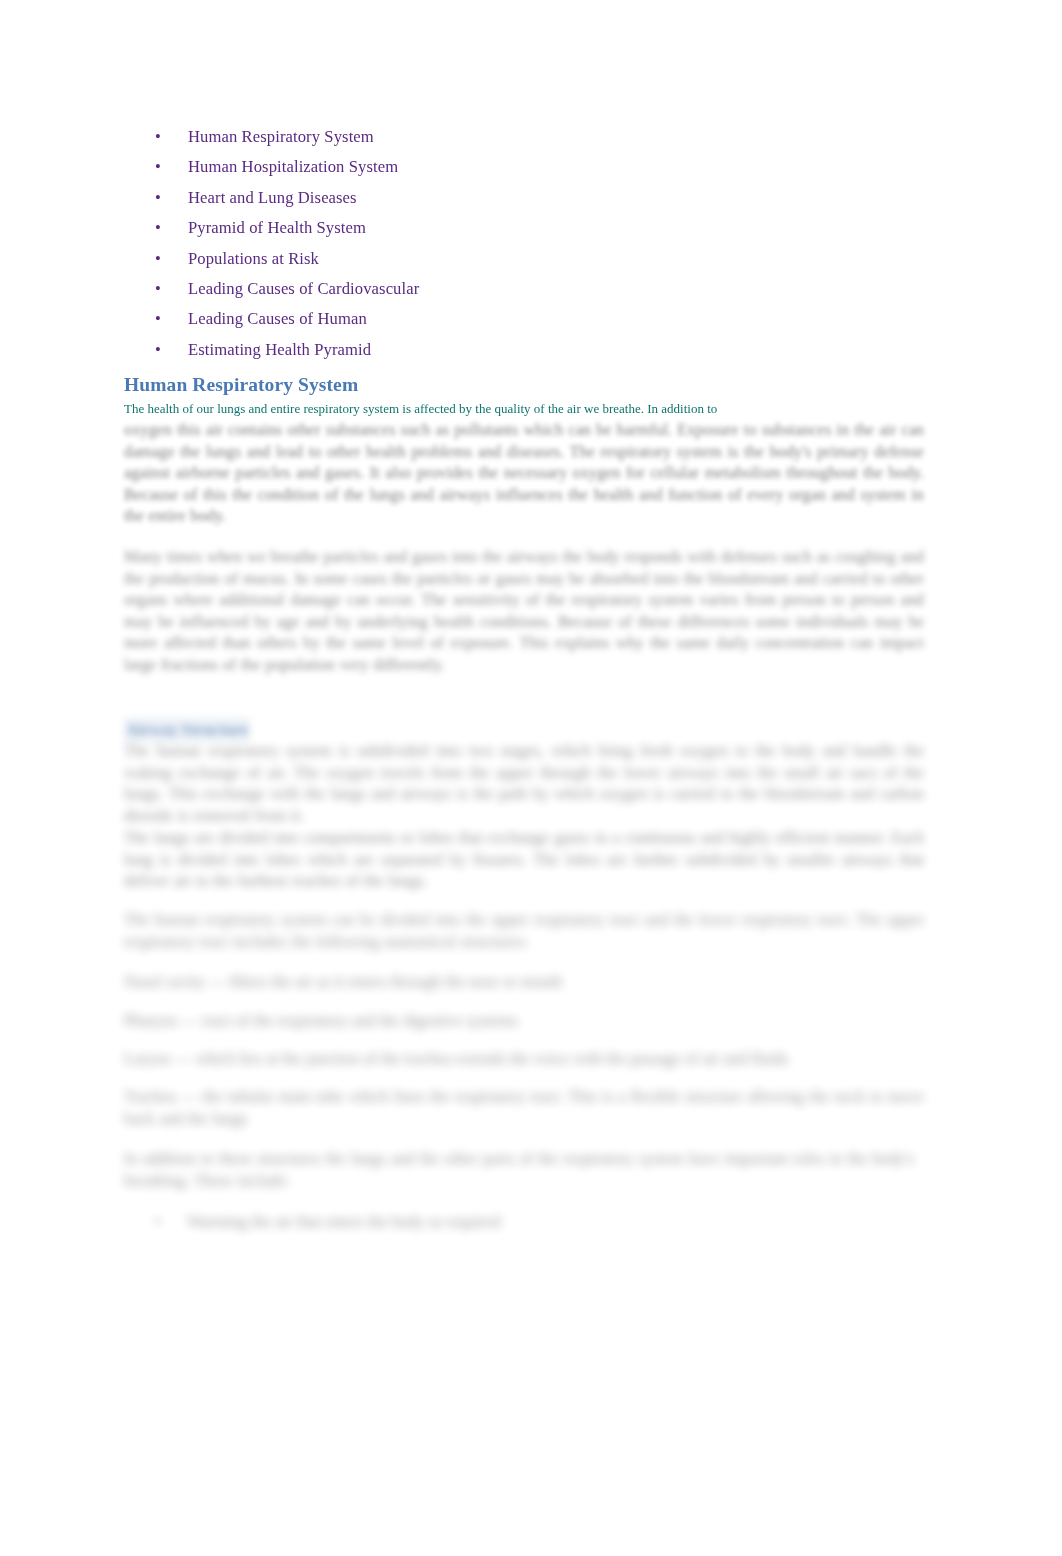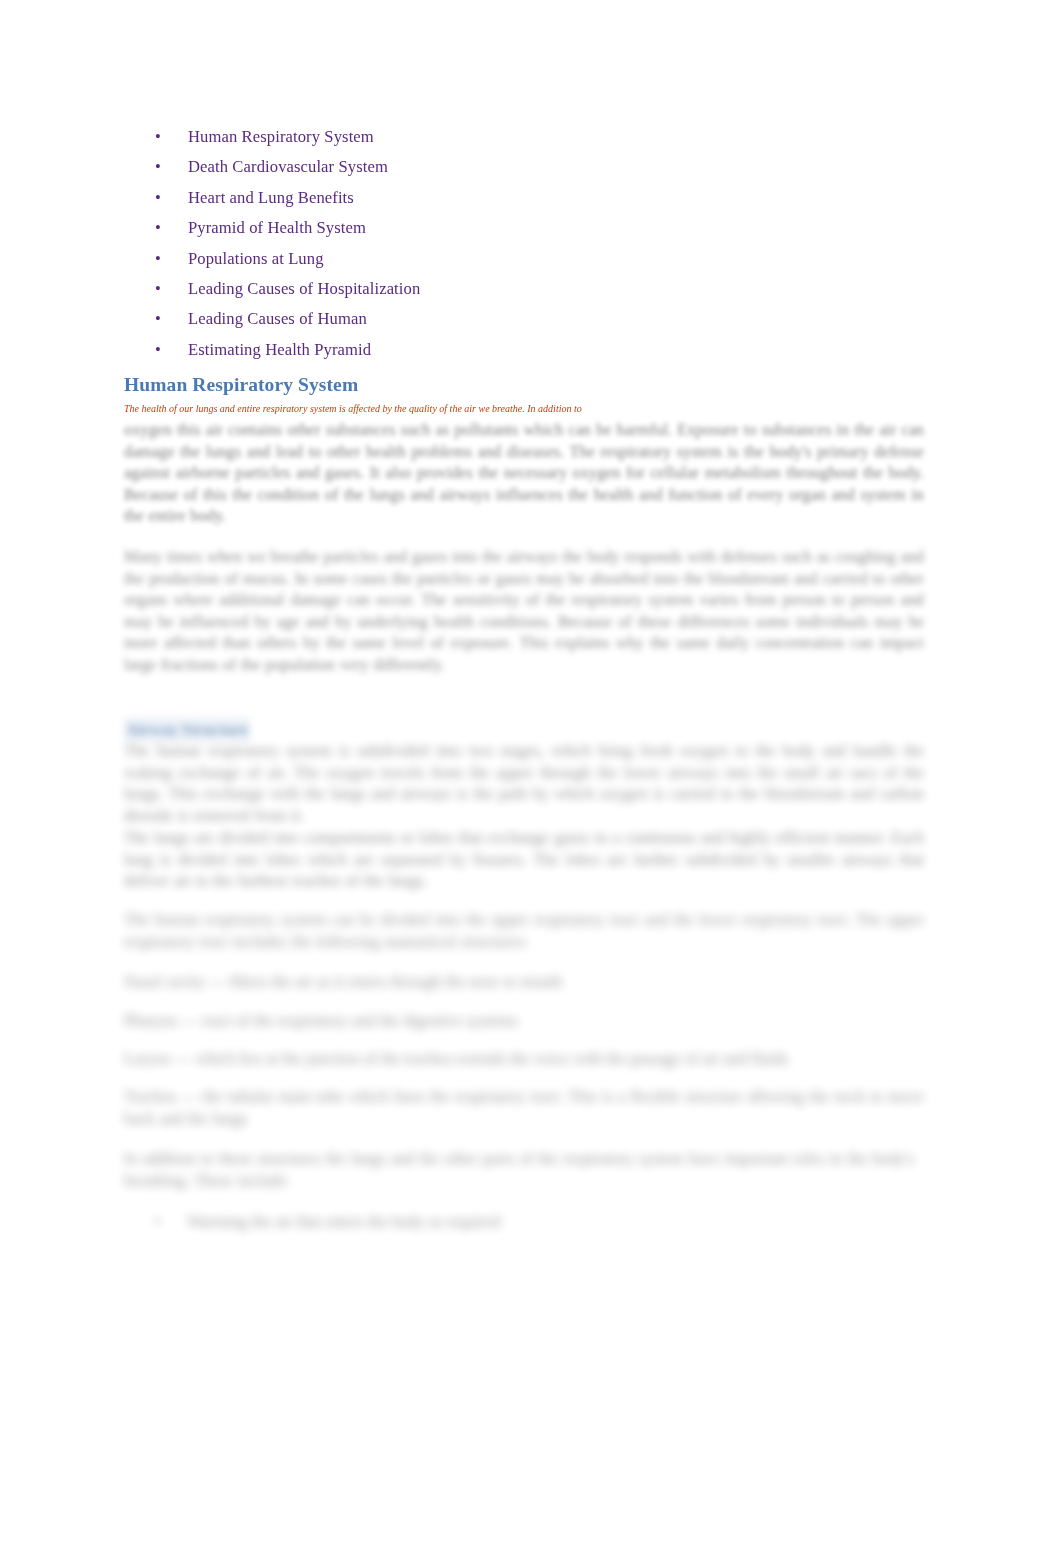--- a/index.html
+++ b/index.html
@@ -149,7 +149,7 @@
 
     <div class="toc-item">
       <span class="toc-bullet">•</span>
-      <span class="toc-label">Death Cardiovascular System</span>
+      <span class="toc-label">Human Hospitalization System</span>
     </div>
 
     <div class="toc-item">

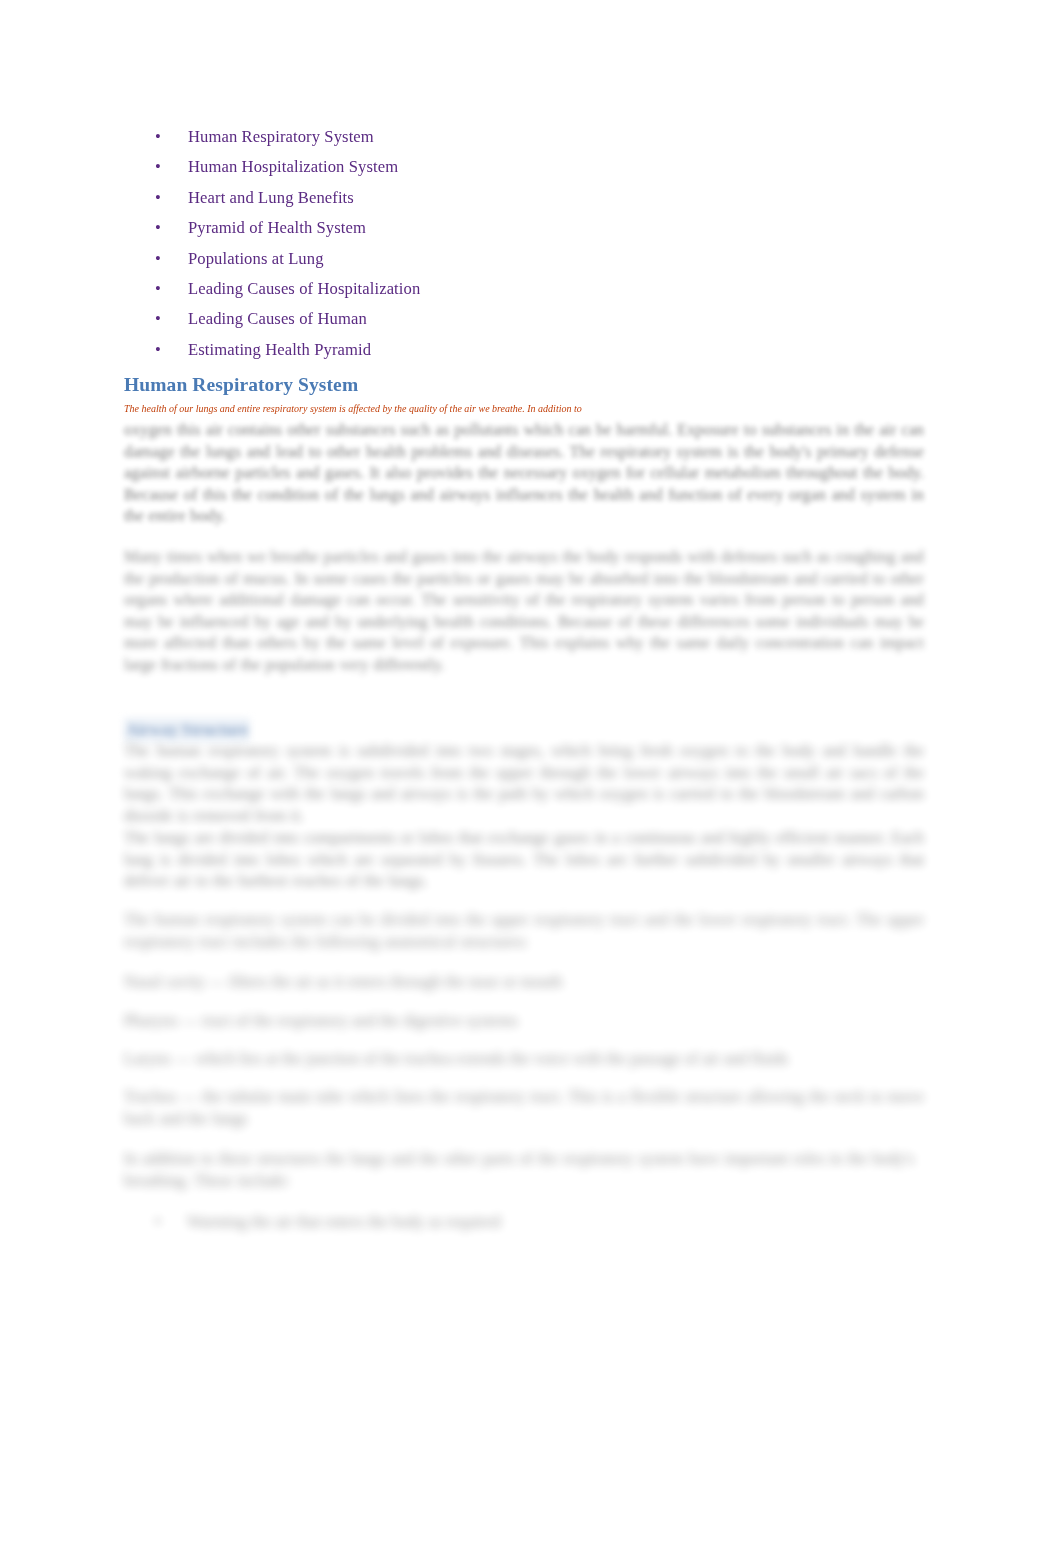--- a/index.html
+++ b/index.html
@@ -154,7 +154,7 @@
 
     <div class="toc-item">
       <span class="toc-bullet">•</span>
-      <span class="toc-label">Heart and Lung Benefits</span>
+      <span class="toc-label">Heart and Lung Diseases</span>
     </div>
 
     <div class="toc-item">

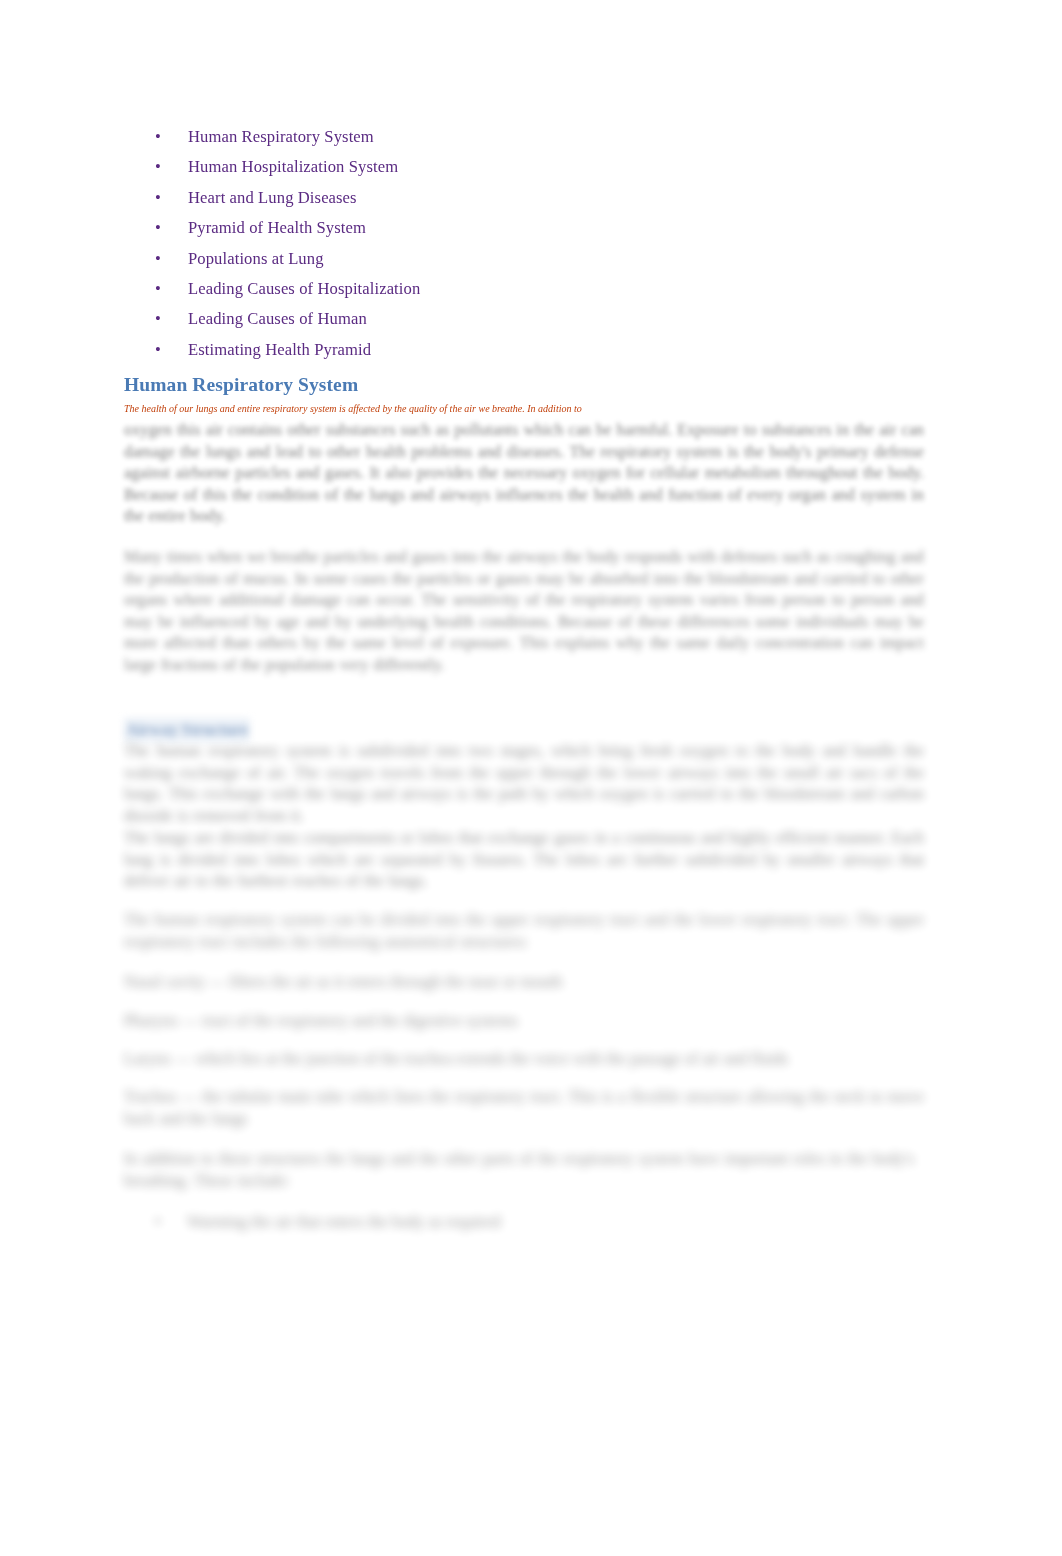--- a/index.html
+++ b/index.html
@@ -164,7 +164,7 @@
 
     <div class="toc-item">
       <span class="toc-bullet">•</span>
-      <span class="toc-label">Populations at Lung</span>
+      <span class="toc-label">Populations at Risk</span>
     </div>
 
     <div class="toc-item">

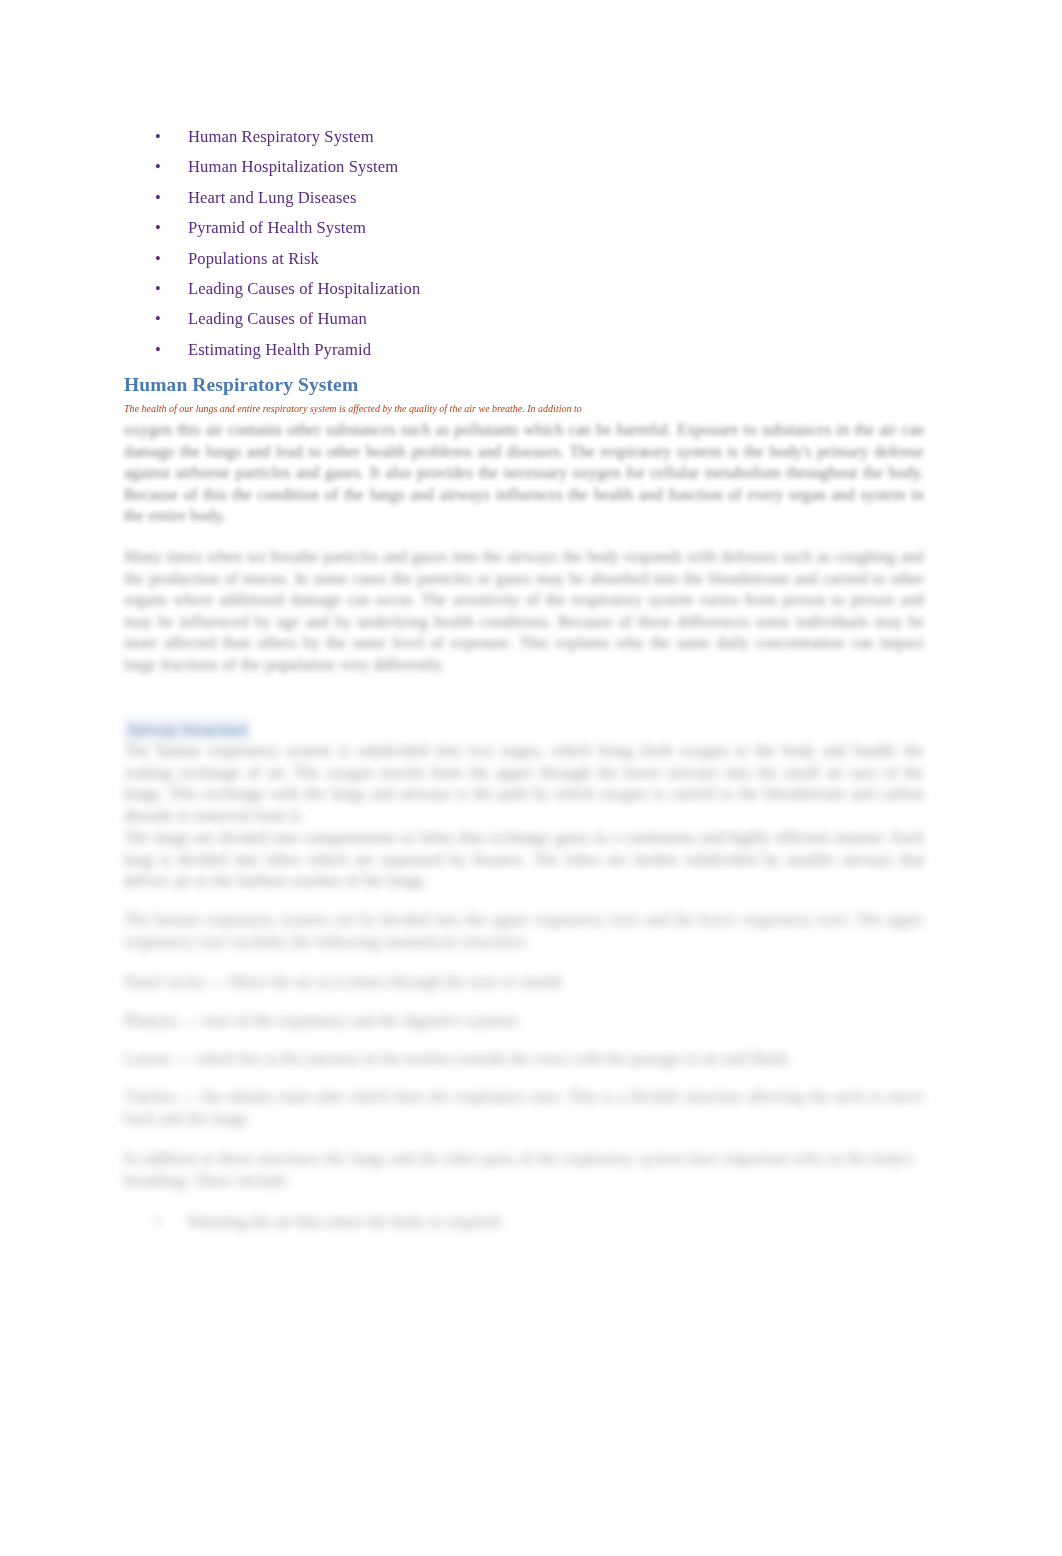--- a/index.html
+++ b/index.html
@@ -169,7 +169,7 @@
 
     <div class="toc-item">
       <span class="toc-bullet">•</span>
-      <span class="toc-label">Leading Causes of Hospitalization</span>
+      <span class="toc-label">Leading Causes of Cardiovascular</span>
     </div>
 
     <div class="toc-item">

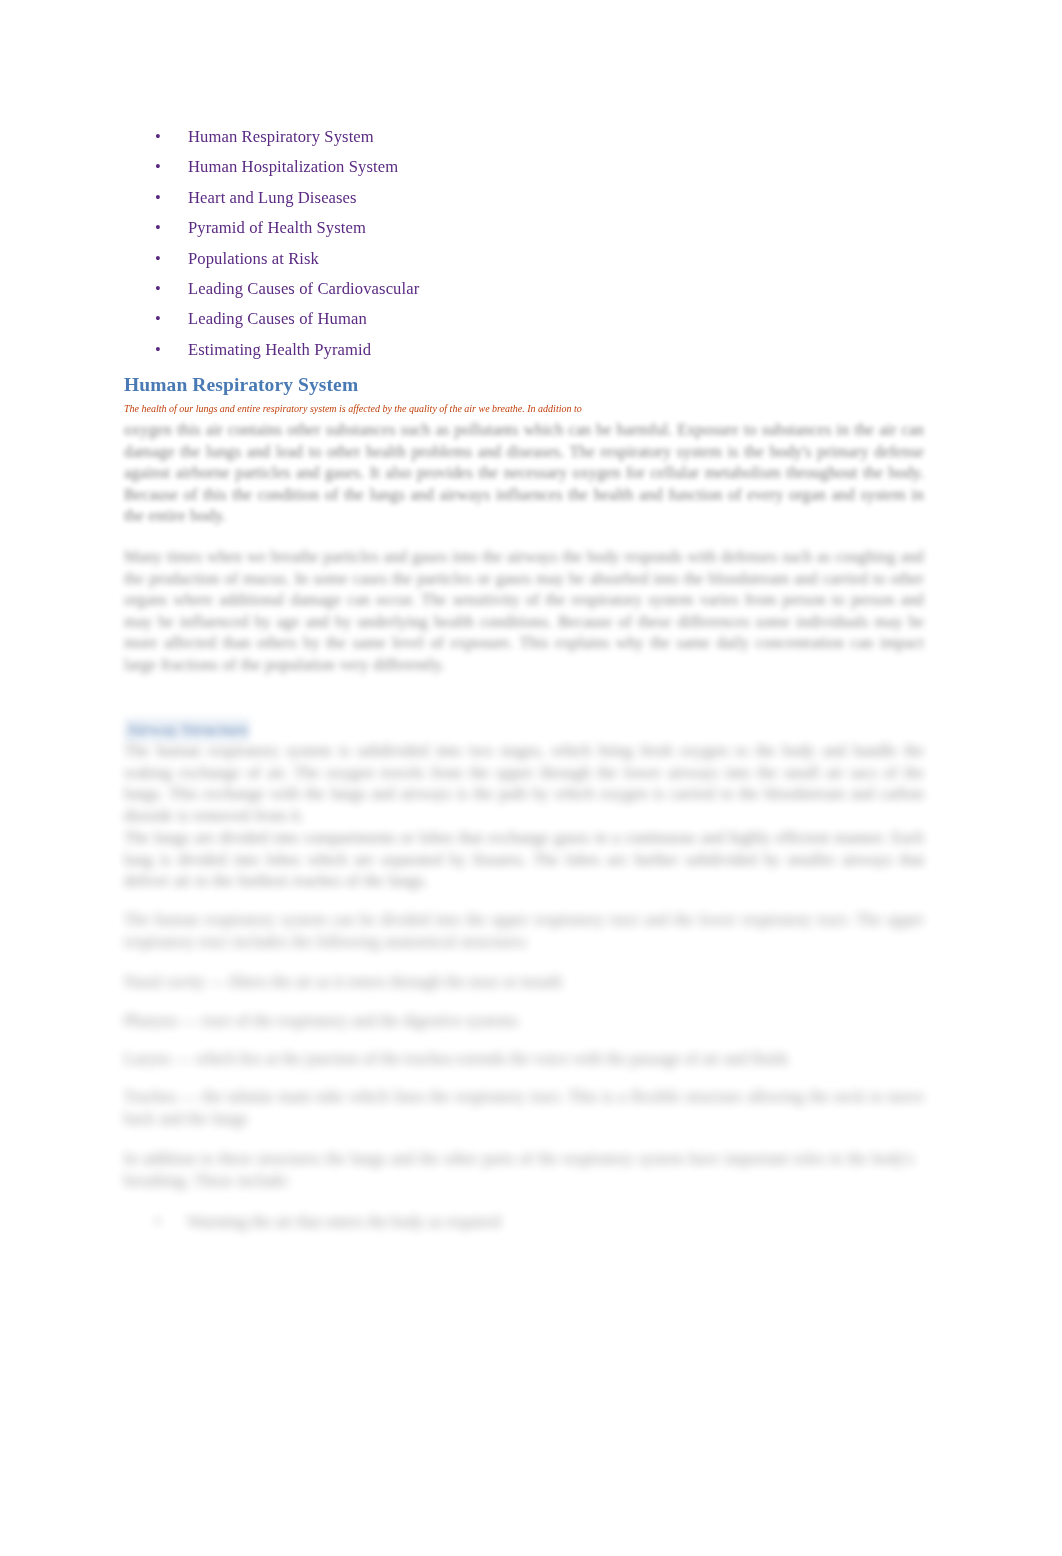--- a/index.html
+++ b/index.html
@@ -74,11 +74,10 @@
     left: 124px;
     top: 398px;
     width: 830px;
-    font-size: 10px;
+    font-size: 13px;
     line-height: 21px;
-    color: #c2410c;
-    white-space: nowrap;
-    font-style: italic;
+    color: #0f766e;
+    white-space: nowrap;
   }
 
   

